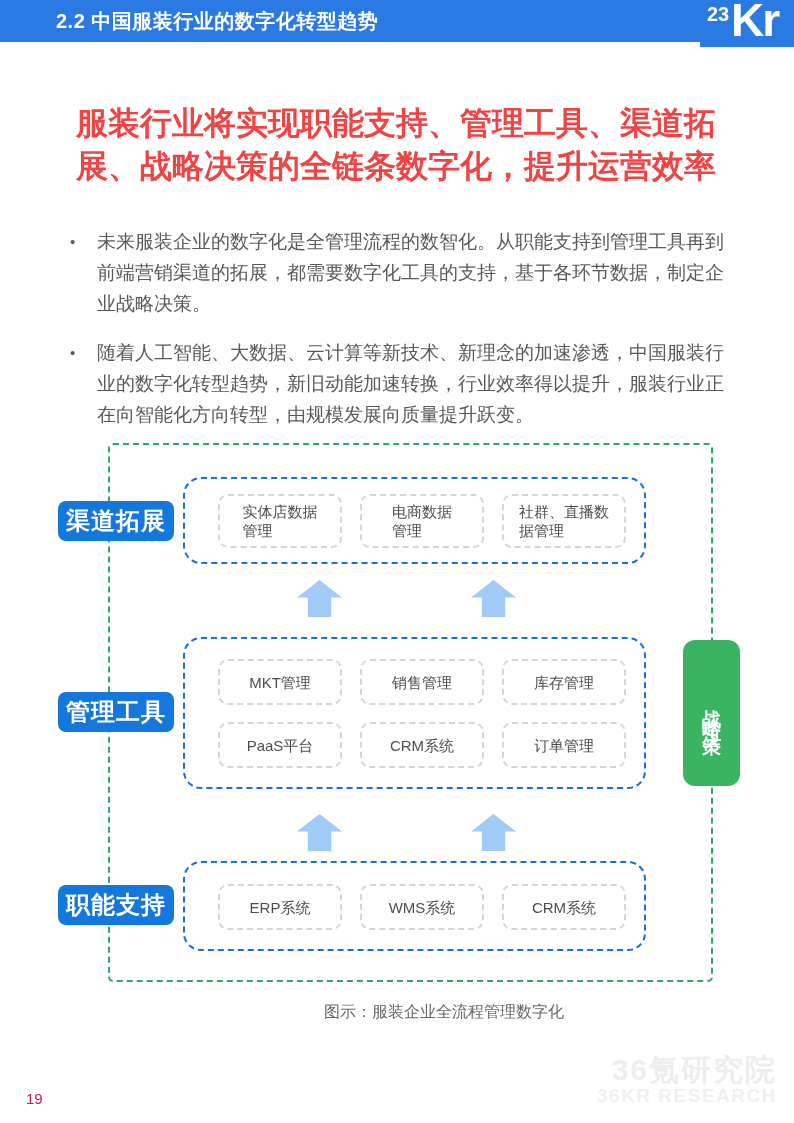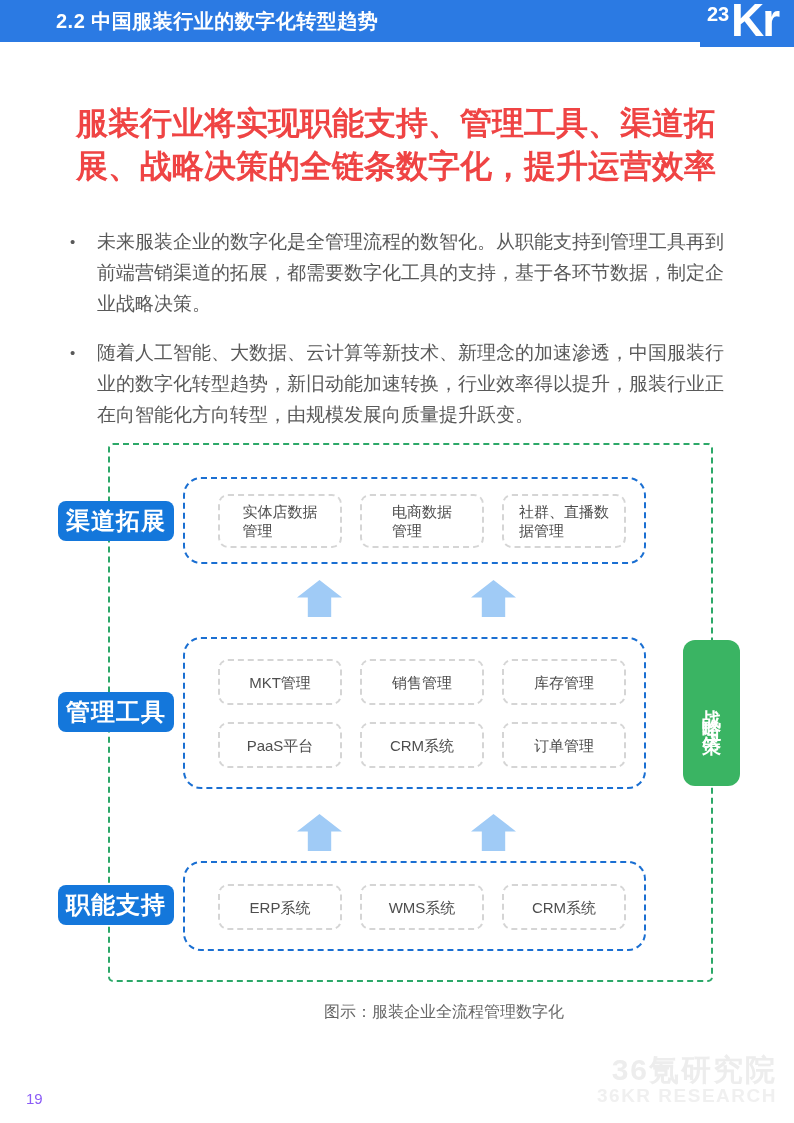--- a/index.html
+++ b/index.html
@@ -55,7 +55,7 @@
   
   .caption{position:absolute;left:0;top:1002px;width:794px;text-align:center;
     color:#666666;font-size:16px;padding-left:47px;}
-  .page-number{position:absolute;left:26px;top:1090px;color:#8b5cf6;font-size:15px;}
+  .page-number{position:absolute;left:26px;top:1090px;color:#be185d;font-size:15px;}
   .watermark{position:absolute;right:17px;top:1053px;text-align:right;}
   .wm-line1{color:#EDEDED;font-size:30px;font-weight:bold;line-height:33px;letter-spacing:2px;}
   .wm-line2{color:#F0F0F0;font-size:19px;font-weight:bold;line-height:20px;letter-spacing:1.5px;}

